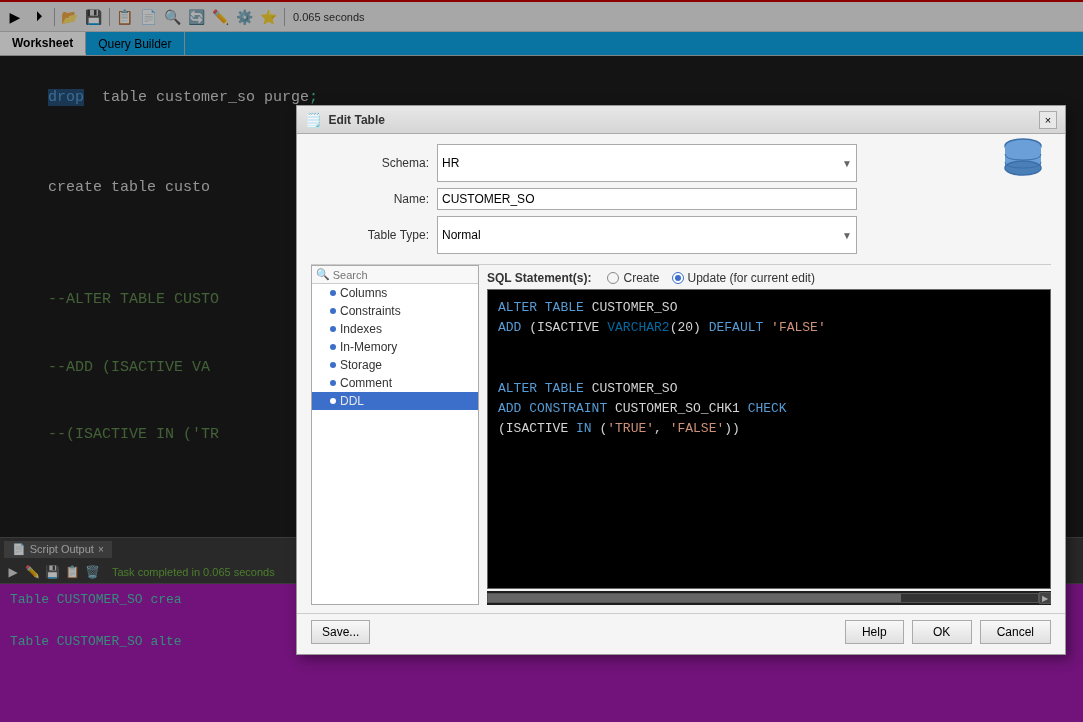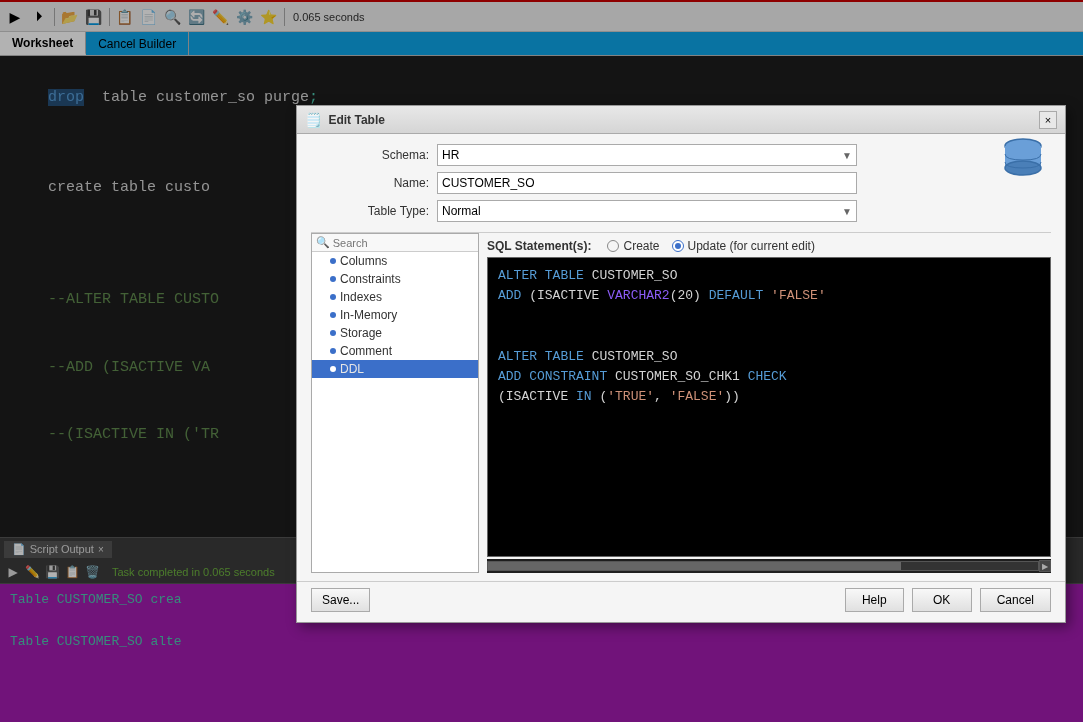--- a/index.html
+++ b/index.html
@@ -412,7 +412,7 @@
 
 <div class="tabs-bar">
   <div class="tab active">Worksheet</div>
-  <div class="tab">Cancel Builder</div>
+  <div class="tab">Query Builder</div>
 </div>
 
 <div class="editor-area">

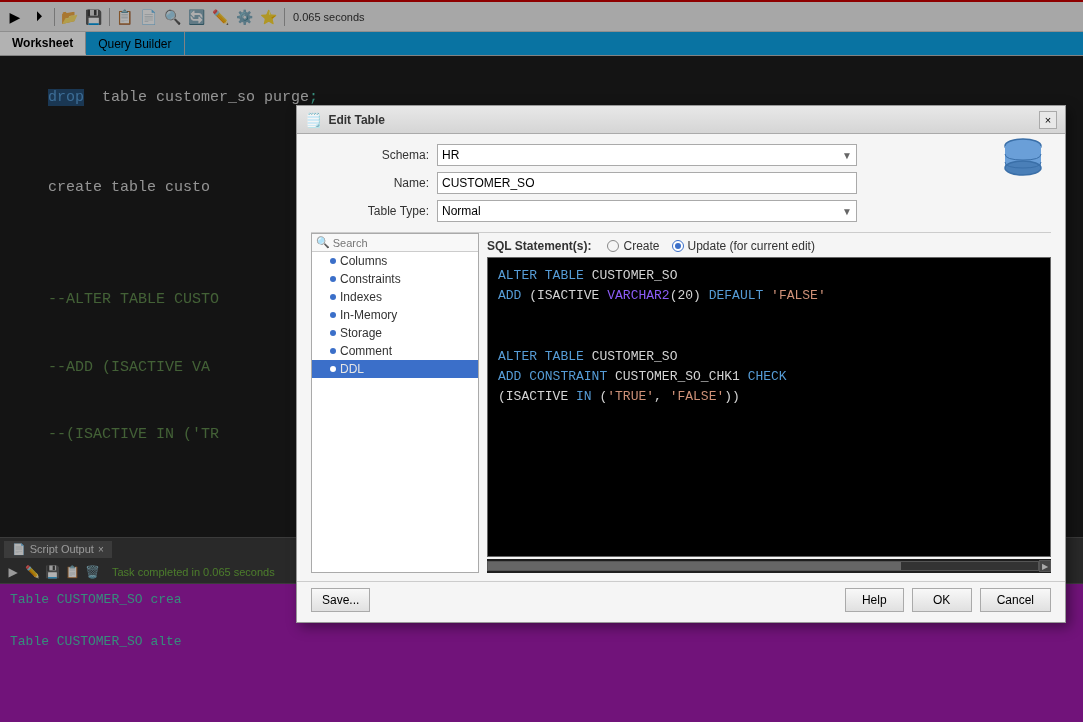--- a/index.html
+++ b/index.html
@@ -225,7 +225,7 @@
     }
     .form-select {
       flex: 1;
-      height: 22px;
+      height: 38px;
       font-size: 12px;
       border: 1px solid #aaa;
       background: white;

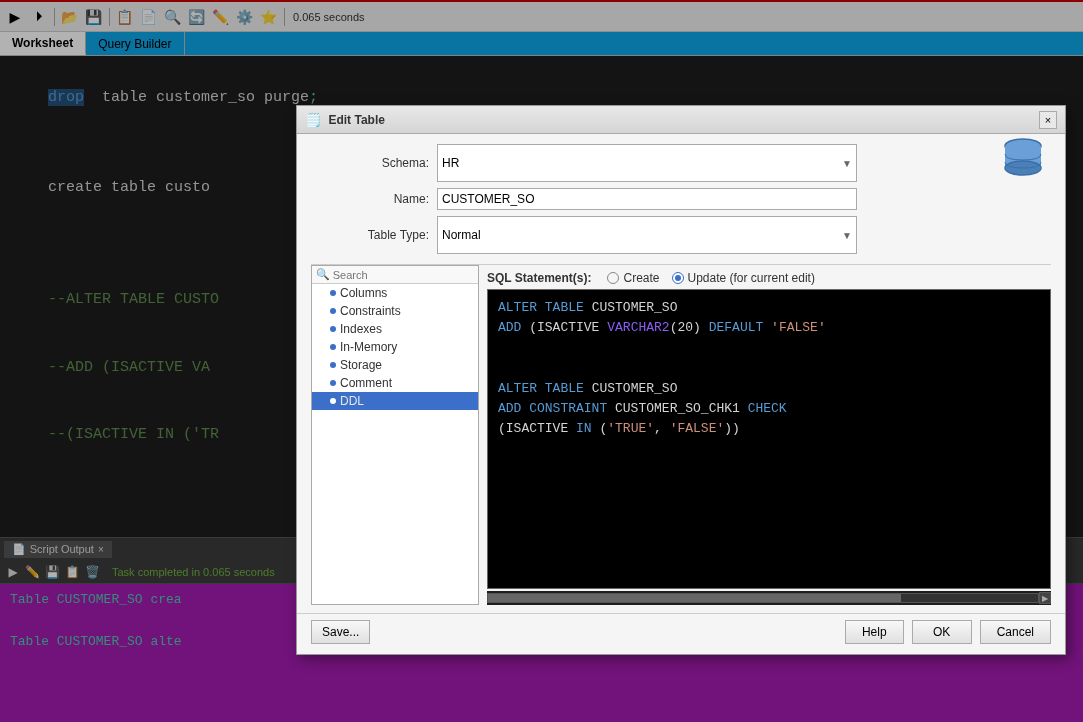--- a/index.html
+++ b/index.html
@@ -361,7 +361,7 @@
     }
     .sql-line { line-height: 1.55; white-space: pre; }
     .sql-kw { color: #569cd6; }
-    .sql-type { color: #8b5cf6; }
+    .sql-type { color: #0369a1; }
     .sql-str { color: #ce9178; }
 
     

